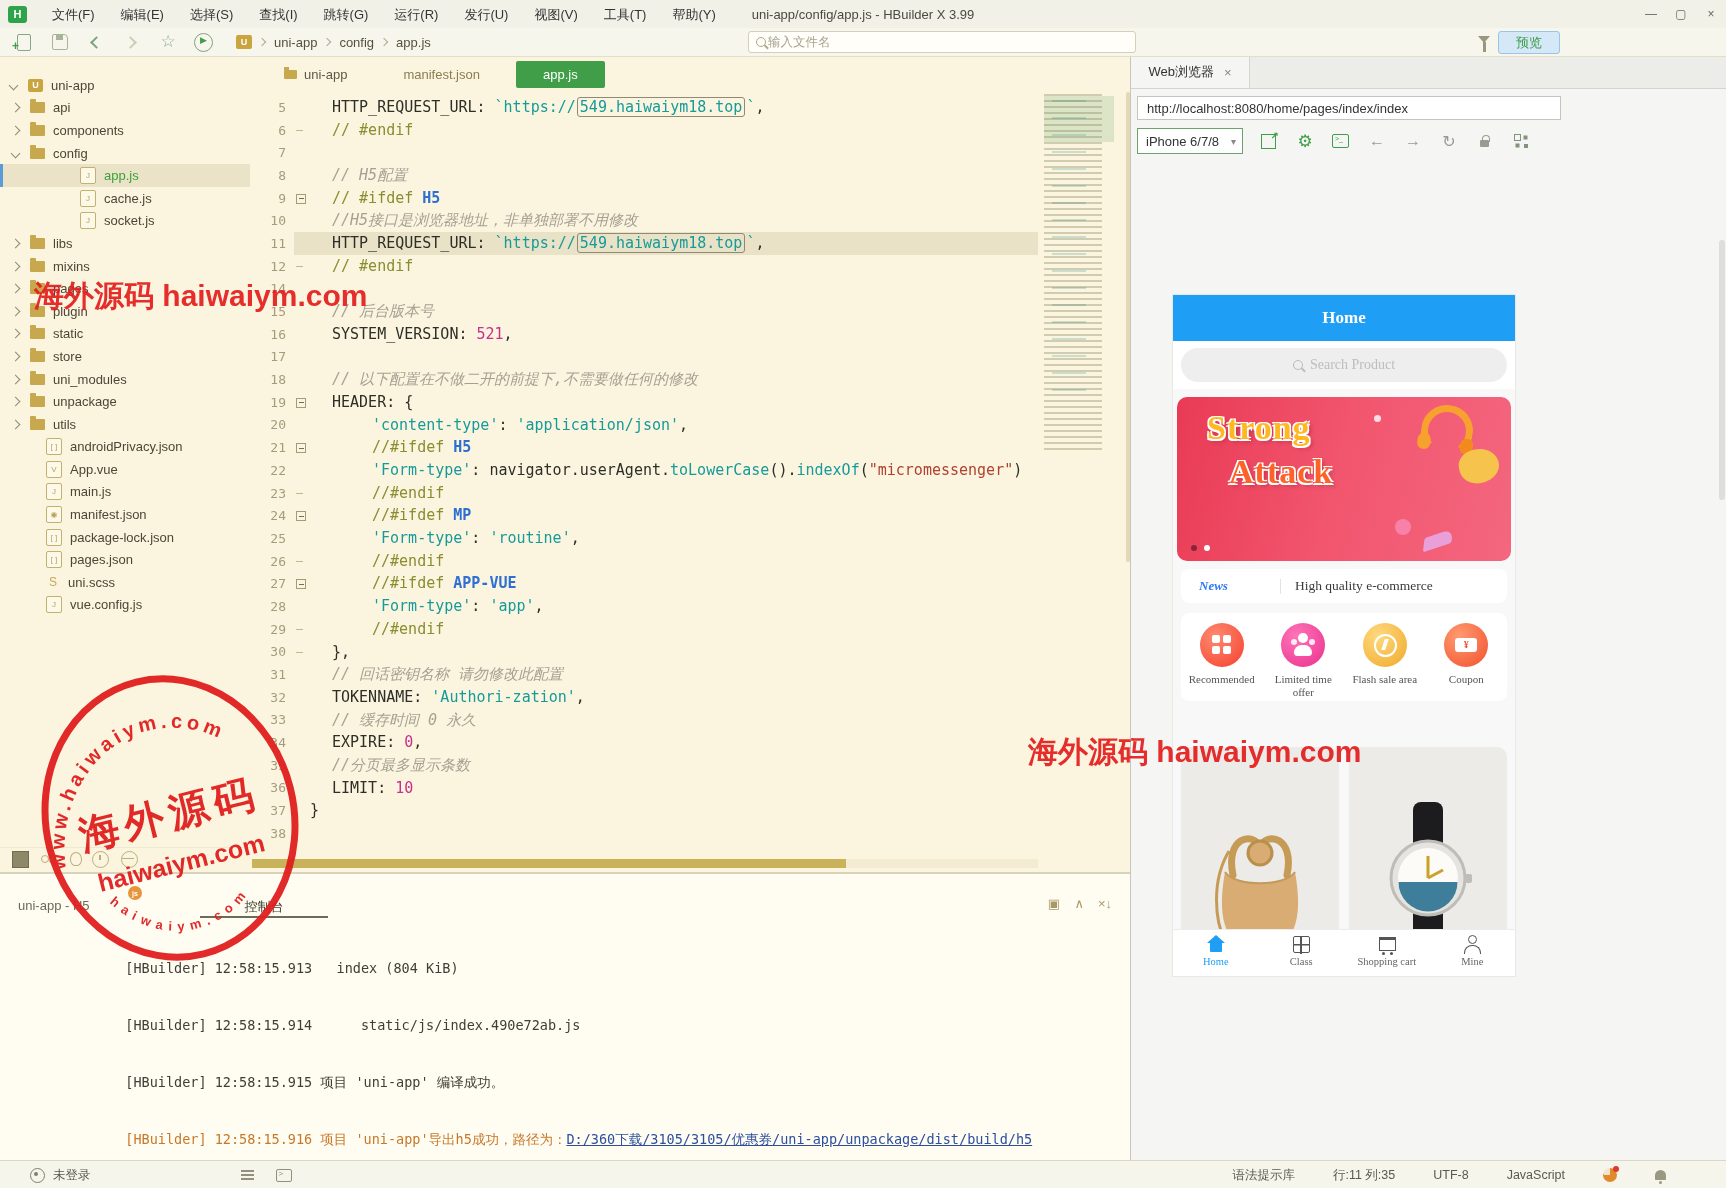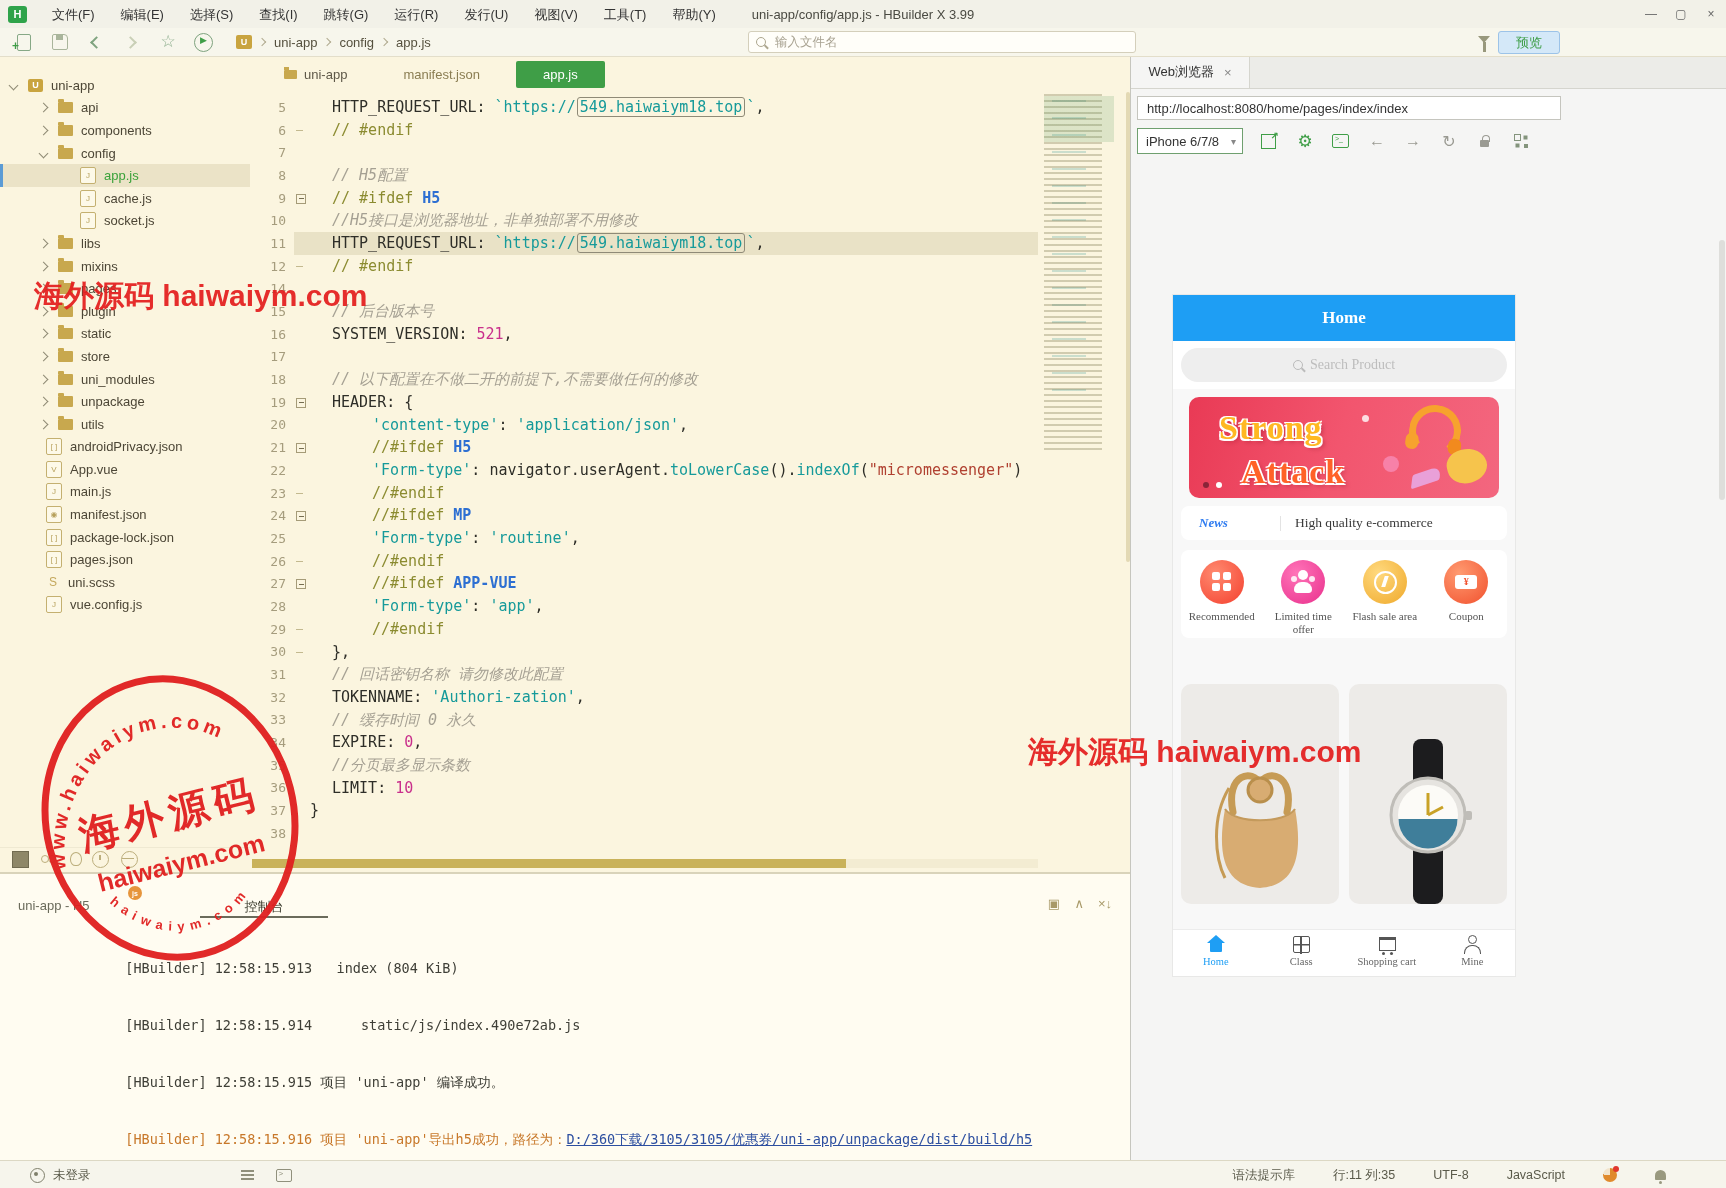--- a/index.html
+++ b/index.html
@@ -40,7 +40,7 @@
   .tb-search .sico{margin-left:7px;}
   .sico{width:8px;height:8px;border:1.5px solid #ADA78F;border-radius:50%;position:relative;flex:none;}
   .sico::after{content:"";position:absolute;width:5px;height:1.5px;background:#ADA78F;transform:rotate(45deg);right:-4px;bottom:-1px;}
-  .tb-search input{border:none;outline:none;background:transparent;font-size:12.5px;color:#444;margin-left:7px;width:330px;
+  .tb-search input{border:none;outline:none;background:transparent;font-size:12.5px;color:#444;width:330px;
                    font-family:"Liberation Sans",sans-serif;}
   .tb-search input::placeholder{color:#A9A392;}
   .funnel{position:absolute;right:236px;top:8px;width:0;height:0;border-left:6px solid transparent;border-right:6px solid transparent;

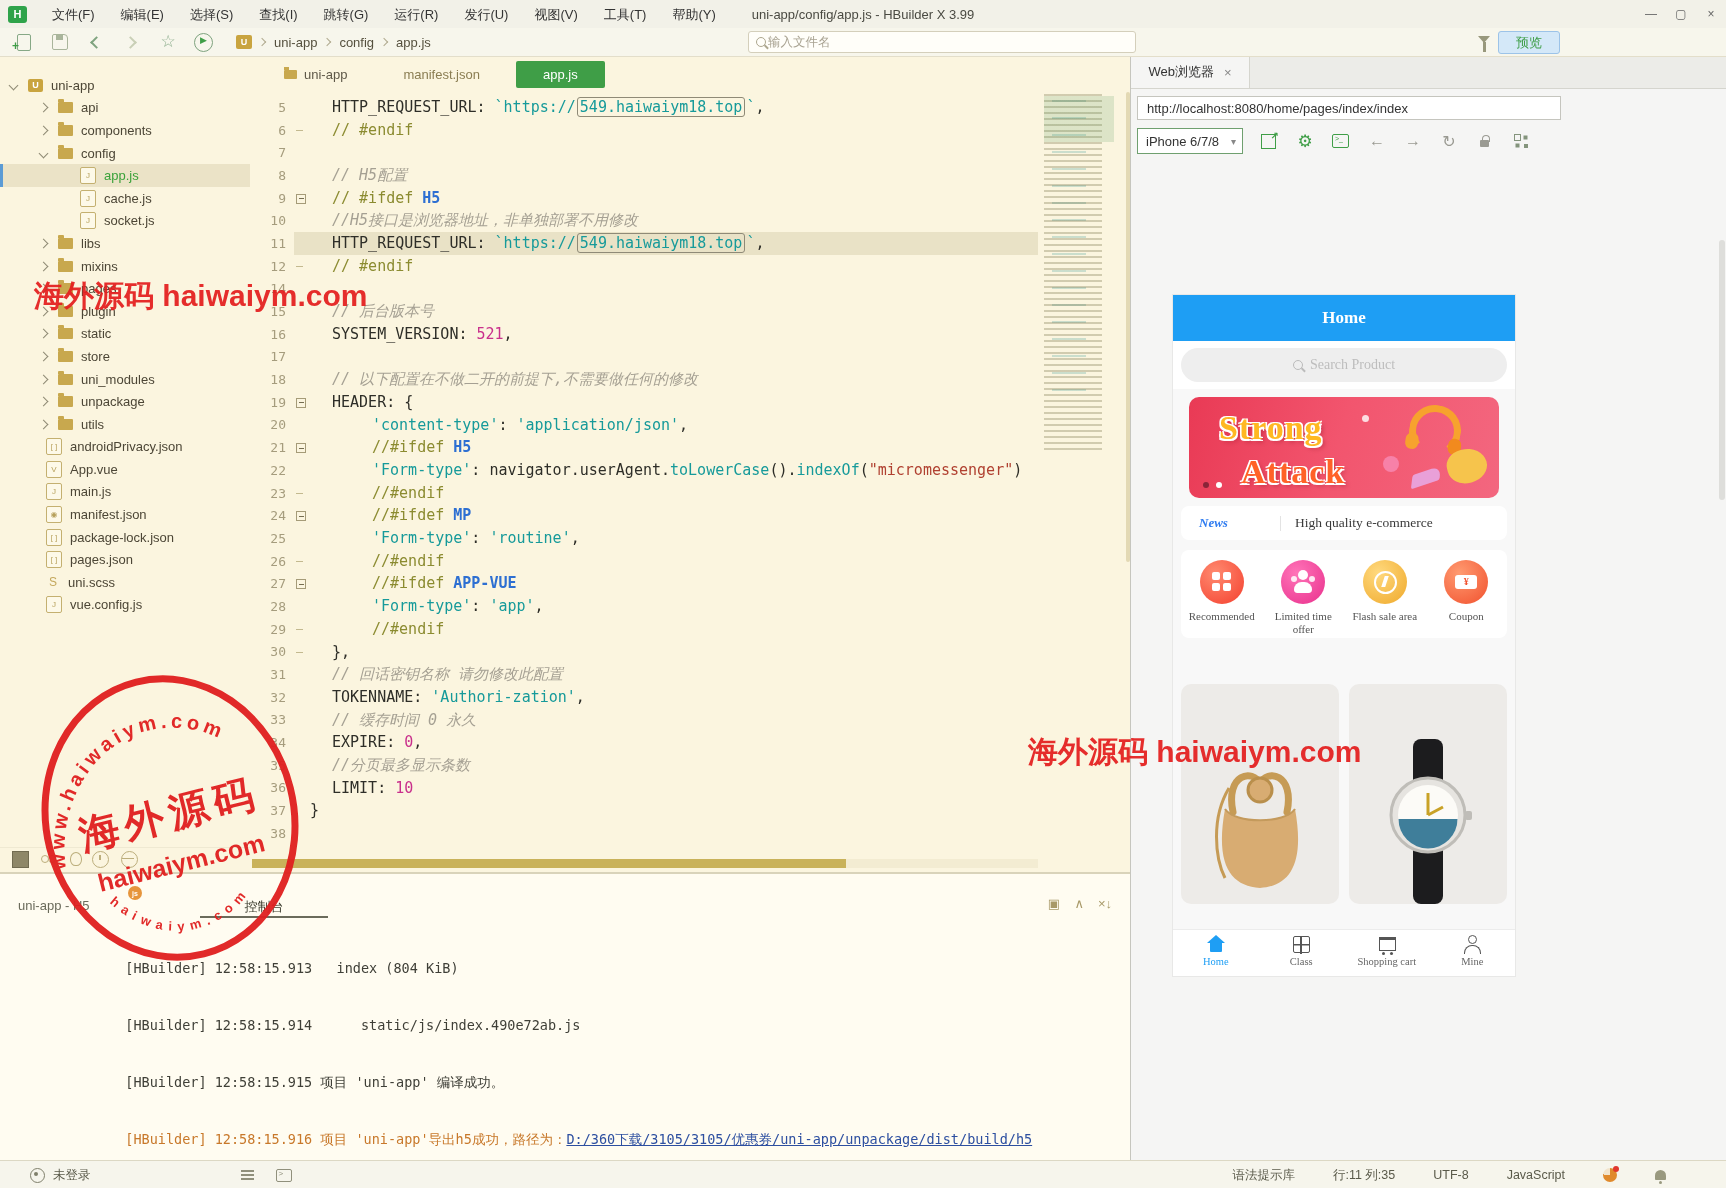--- a/index.html
+++ b/index.html
@@ -52,7 +52,7 @@
   .sidebar{position:absolute;left:0;top:56px;width:250px;height:816px;background:#FBF5DF;border-right:1px solid #E2DCC4;}
   .tree{padding-top:18px;}
   .trow{display:flex;align-items:center;height:22.6px;padding-left:10px;cursor:default;}
-  .trow.d1{padding-left:40px;}
+  .trow.d1{padding-left:12px;}
   .trow.f1{padding-left:46px;}
   .trow.f2{padding-left:80px;}
   .tchev{width:6px;height:6px;border-right:1.6px solid #8E8A74;border-bottom:1.6px solid #8E8A74;margin-right:11px;flex:none;}

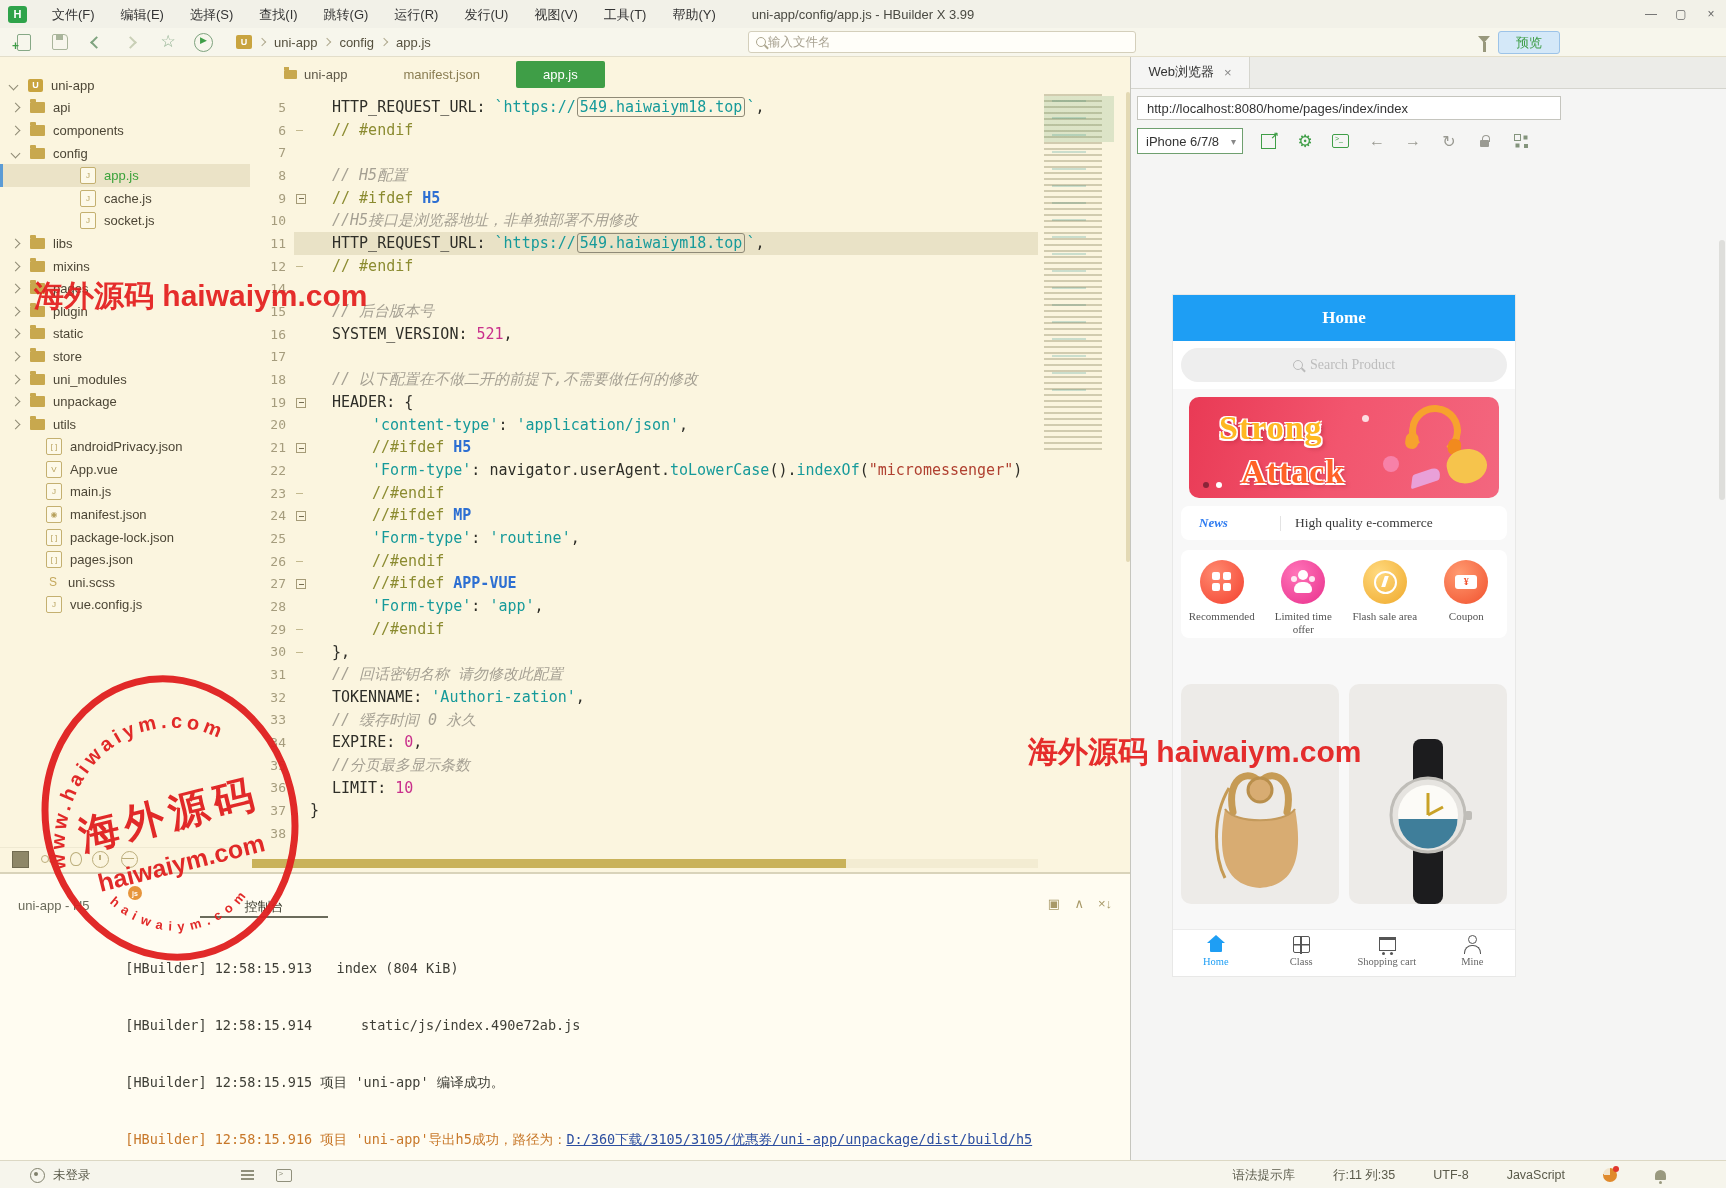--- a/index.html
+++ b/index.html
@@ -180,7 +180,7 @@
   .p-pill .sico{border-color:#BBB;}
   .p-pill .sico::after{background:#BBB;}
   .p-pill span{color:#BDBDBD;font-size:14px;}
-  .banner{position:relative;margin:8px 16px 0;height:101px;border-radius:10px;overflow:hidden;
+  .banner{position:relative;margin:8px 4px 0;height:164px;border-radius:10px;overflow:hidden;
           background:linear-gradient(105deg,#E93A55 0%,#F2556E 48%,#F3677F 100%);}
   .bw1{position:absolute;left:30px;top:12px;font-size:34px;font-weight:800;color:#FFB822;letter-spacing:1px;
        text-shadow:-1.5px -1.5px 0 #FFF,1.5px -1.5px 0 #FFF,-1.5px 1.5px 0 #FFF,1.5px 1.5px 0 #FFF,3px 3px 4px rgba(120,0,20,.35);}

